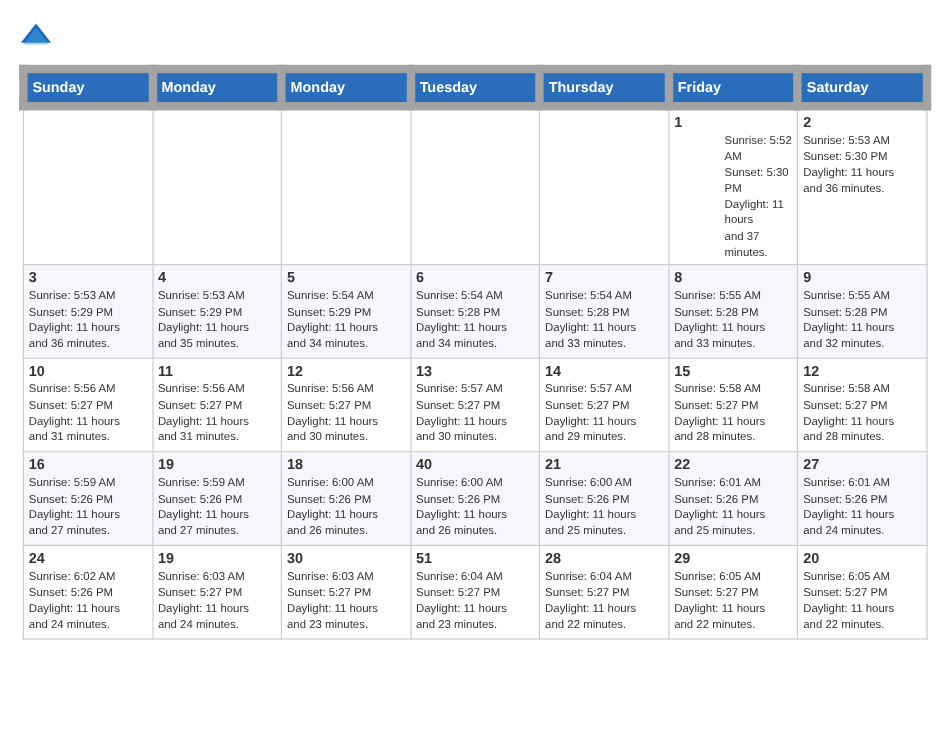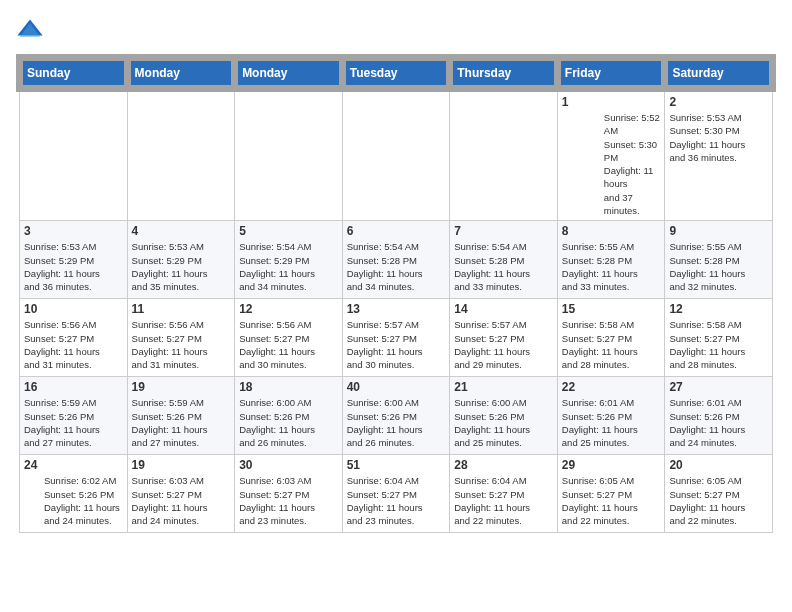--- a/index.html
+++ b/index.html
@@ -308,7 +308,7 @@
         <tr>
           <td>
             <span class="day-num">24</span>
-            <div class="day-info" style="white-space: pre-line; margin-left: 20px;">Sunrise: 6:02 AM
+            <div class="day-info" style="white-space: pre-line;">Sunrise: 6:02 AM
 Sunset: 5:26 PM
 Daylight: 11 hours
 and 24 minutes.</div>

